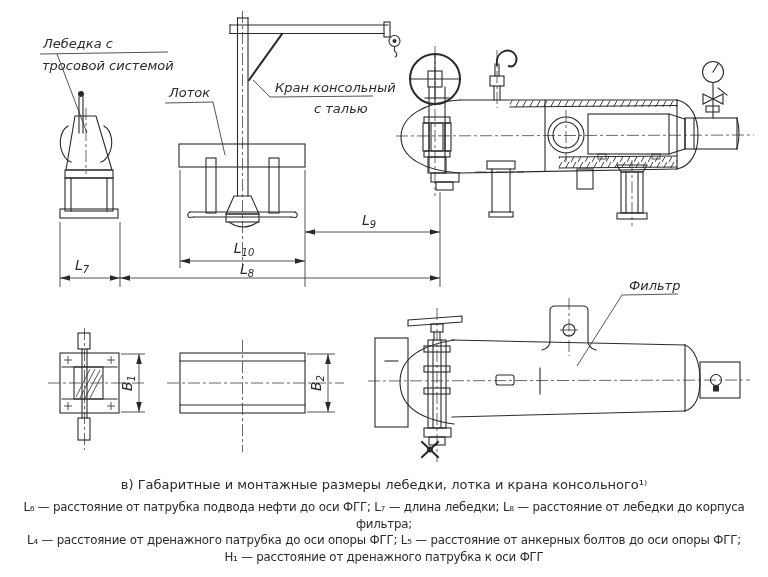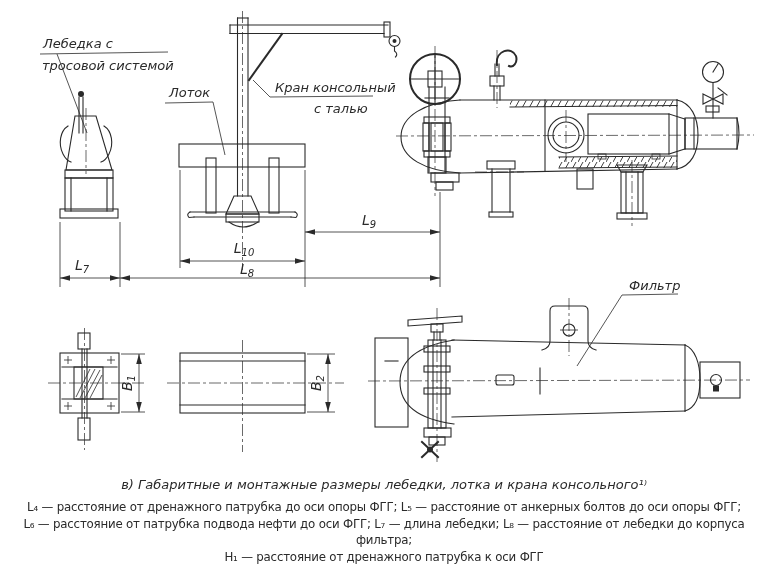--- a/index.html
+++ b/index.html
@@ -22,7 +22,7 @@
   .sub  { font-size:10px; font-style:italic; }
   .caption {
     position:absolute; left:0; top:477px; width:768px;
-    text-align:center; font-size:13px;font-style:italic;
+    text-align:center; font-size:13px;
   }
   .legend {
     position:absolute; left:0; top:499px; width:768px;

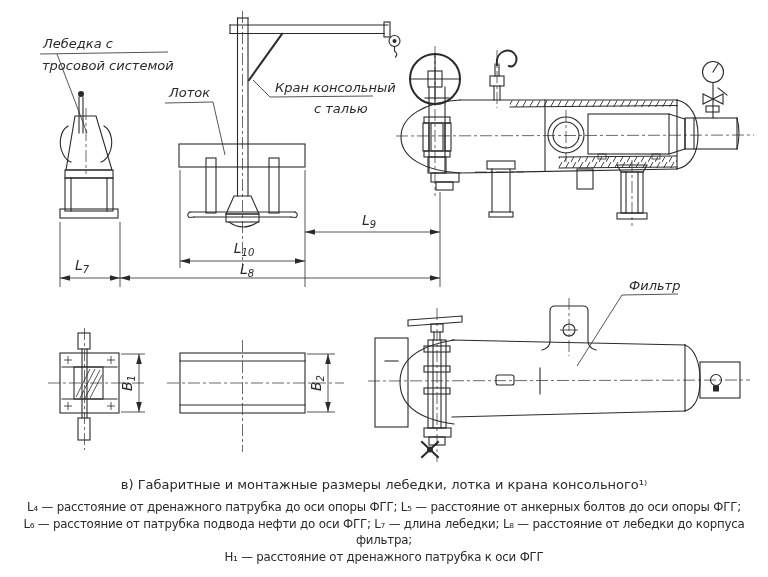--- a/index.html
+++ b/index.html
@@ -347,8 +347,8 @@
 <div class="caption">в) Габаритные и монтажные размеры лебедки, лотка и крана консольного¹⁾</div>
 
 <div class="legend">
+  <div>L₆ — расстояние от патрубка подвода нефти до оси ФГГ; L₇ — длина лебедки; L₈ — расстояние от лебедки до корпуса фильтра;</div>
   <div>L₄ — расстояние от дренажного патрубка до оси опоры ФГГ; L₅ — расстояние от анкерных болтов до оси опоры ФГГ;</div>
-  <div>L₆ — расстояние от патрубка подвода нефти до оси ФГГ; L₇ — длина лебедки; L₈ — расстояние от лебедки до корпуса фильтра;</div>
   <div>H₁ — расстояние от дренажного патрубка к оси ФГГ</div>
 </div>
 </div>

